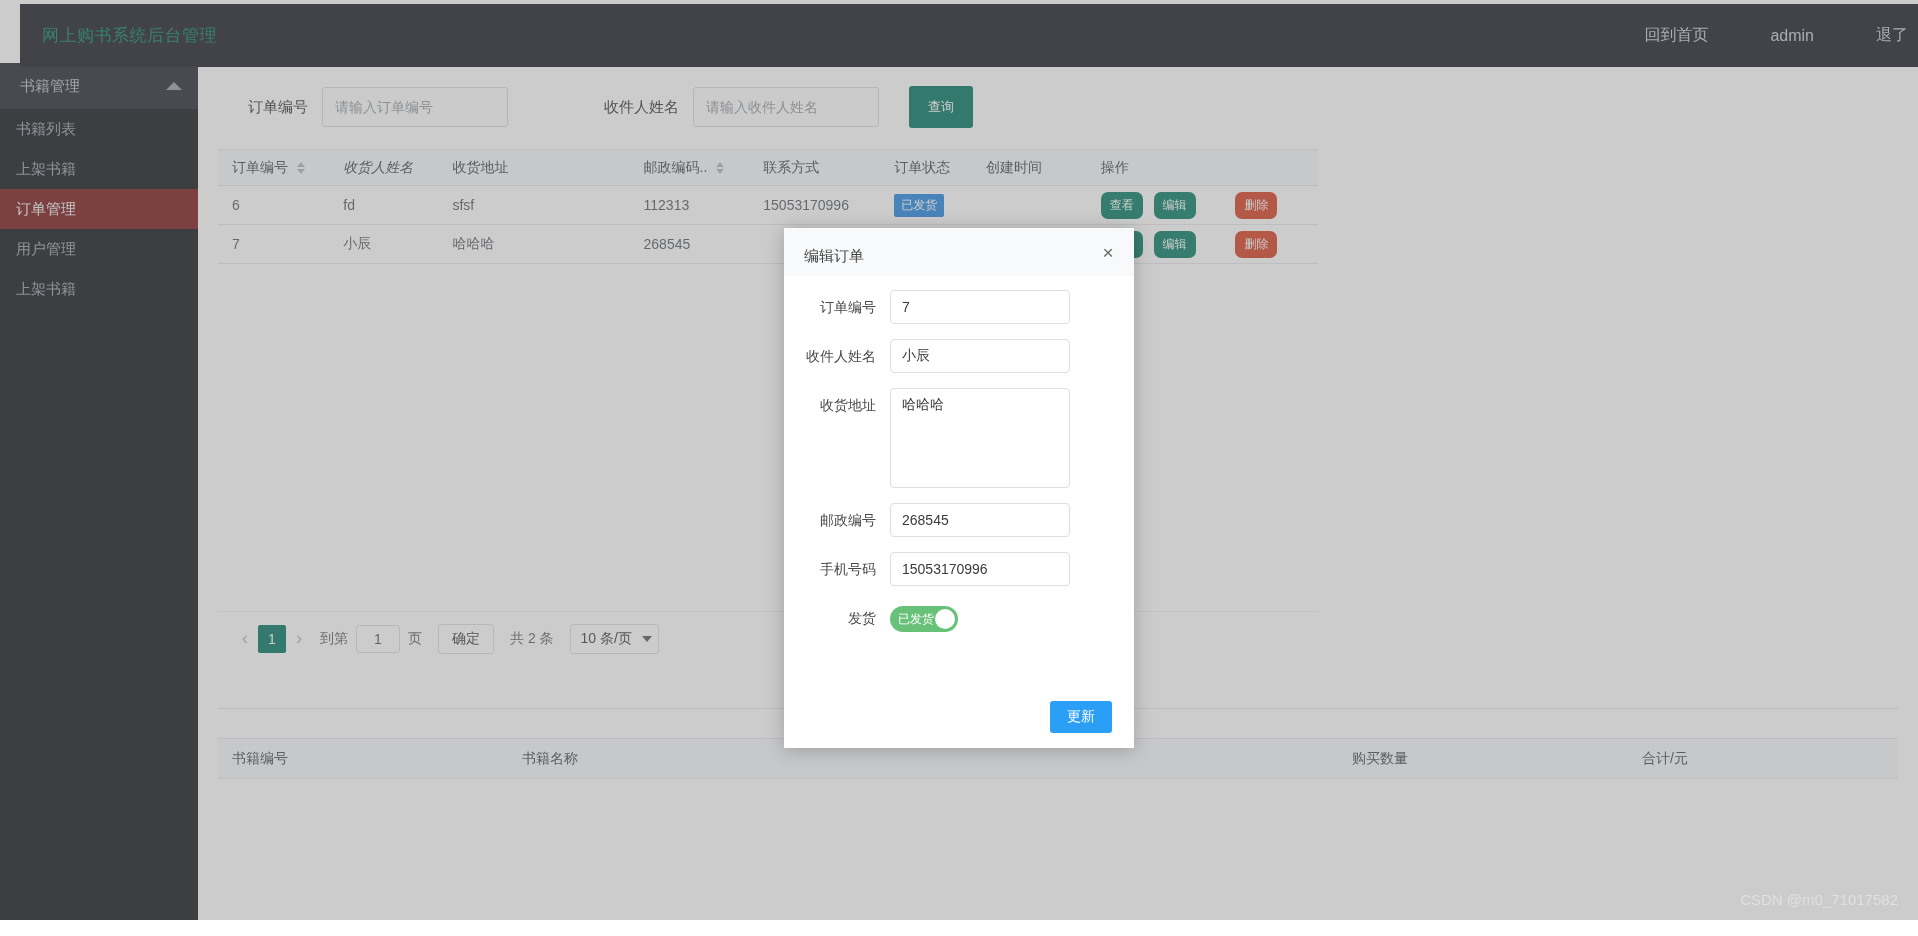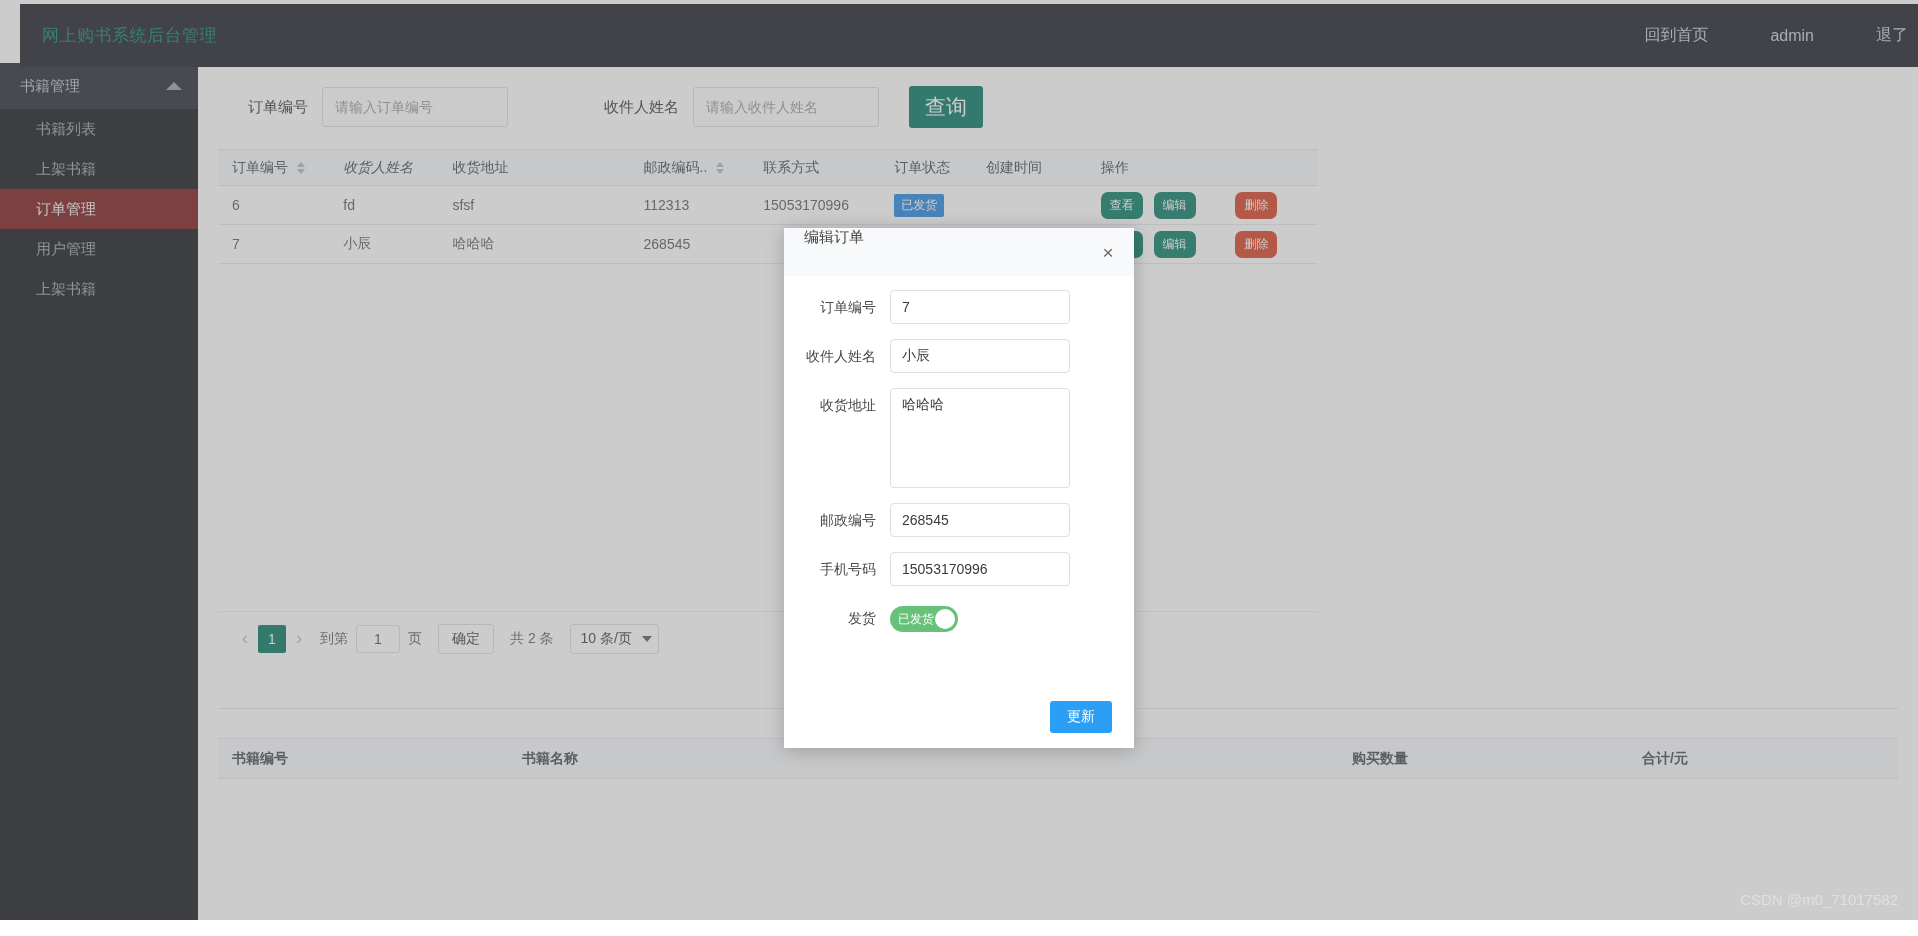--- a/index.html
+++ b/index.html
@@ -124,7 +124,7 @@
     background: #0b7a66;
     color: #ffffff;
     border: none; border-radius: 3px;
-    font-size: 21px;
+    font-size: 13px;
     cursor: pointer;
     font-family: inherit;
     padding: 0 16px;

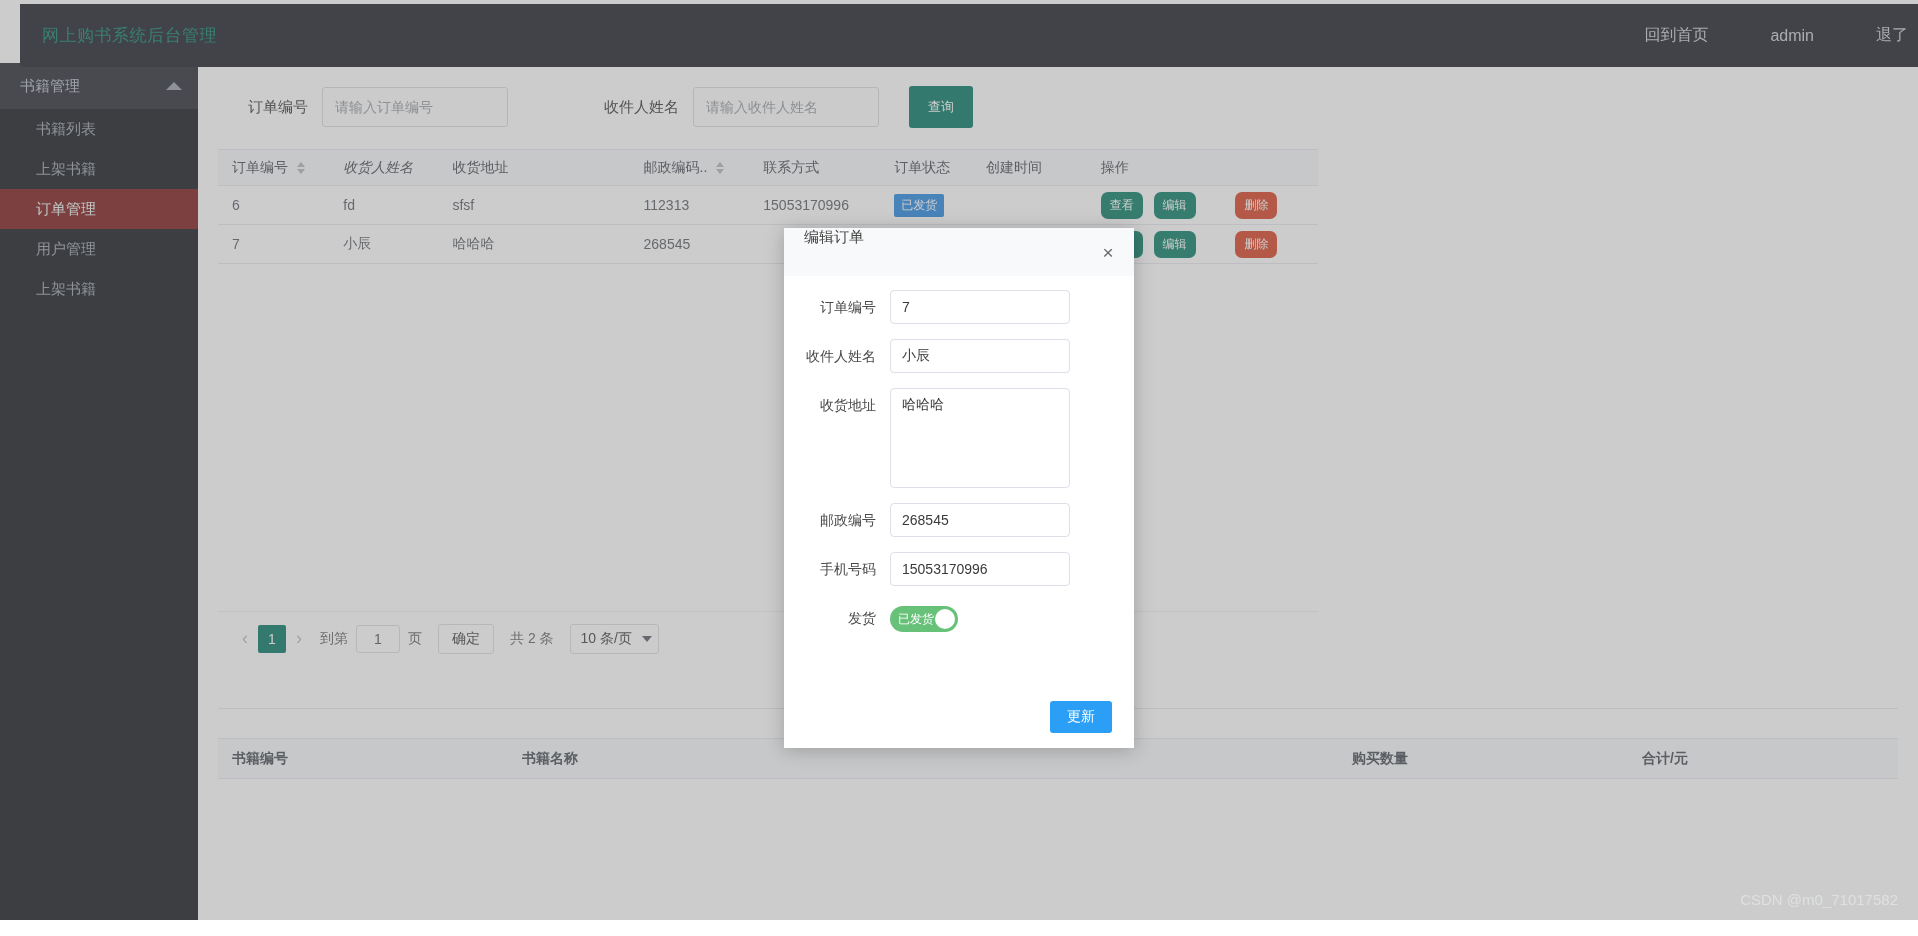--- a/index.html
+++ b/index.html
@@ -70,7 +70,7 @@
     color: #9ba2ac;
     font-size: 15px;
     display: flex; align-items: center;
-    padding-left: 36px;
+    padding-left: 16px;
     cursor: pointer;
     background: #191b1f;
   }

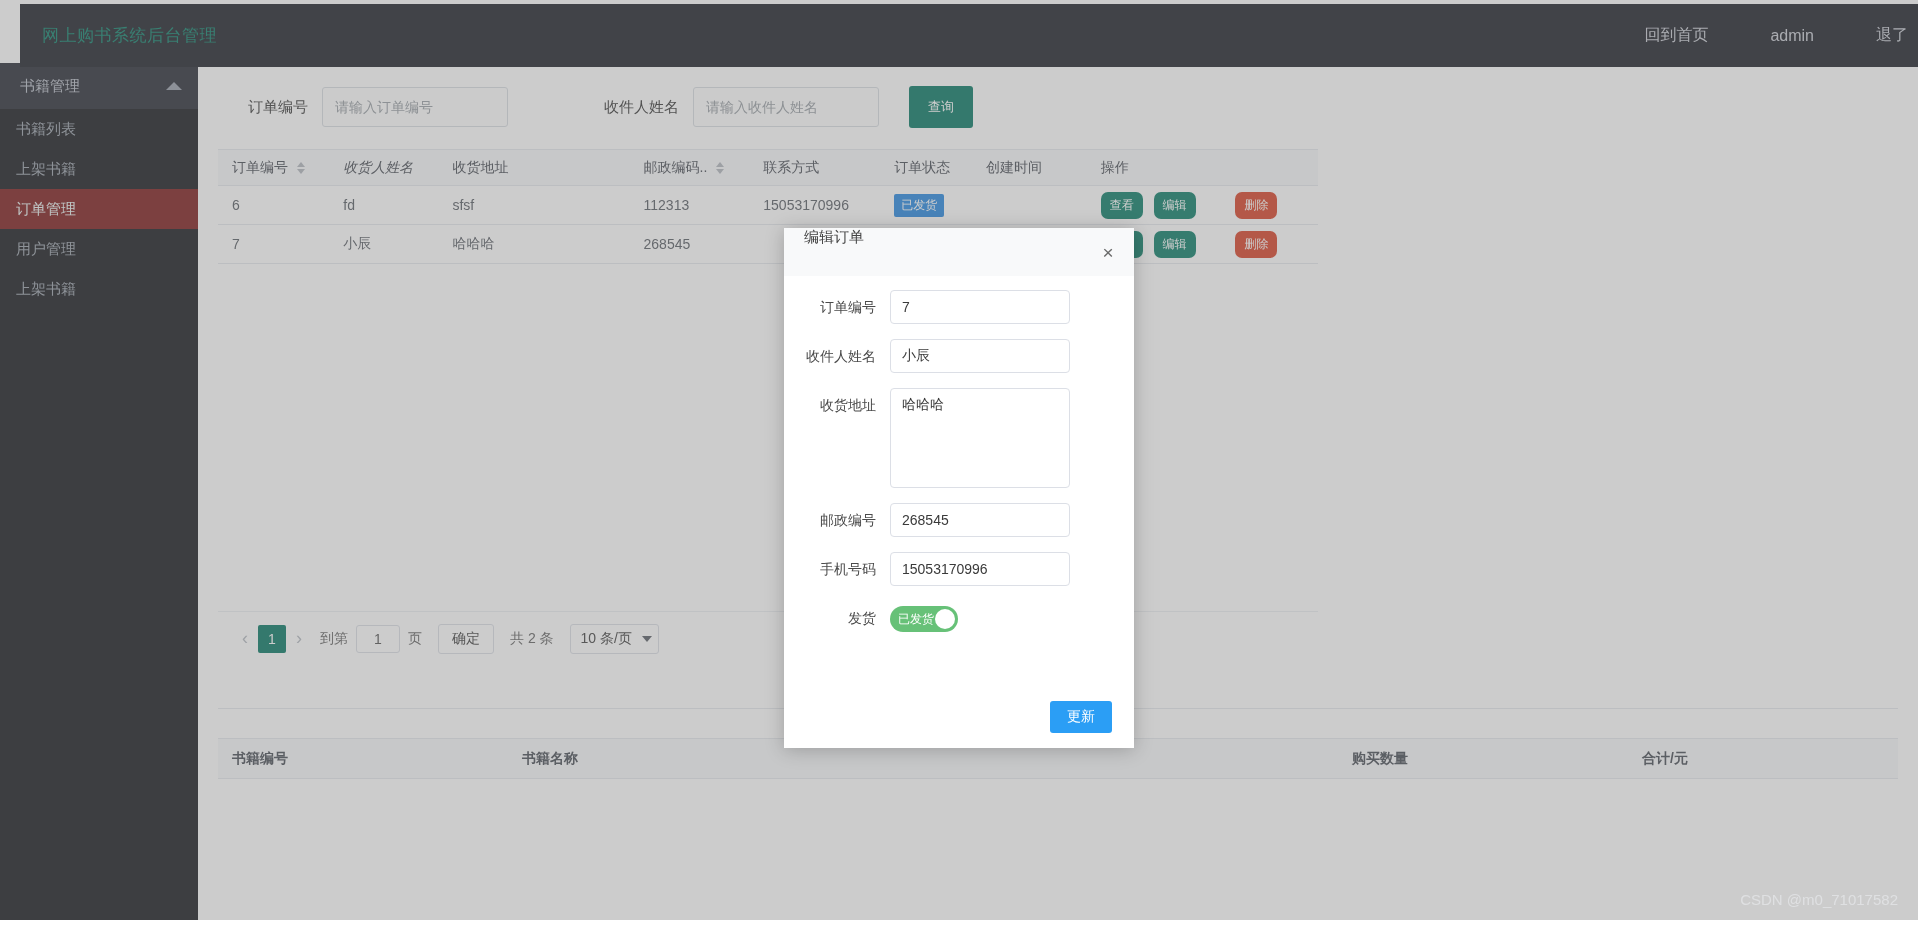--- a/index.html
+++ b/index.html
@@ -290,8 +290,8 @@
   #modal-head {
     height: 48px;
     background: #f8f9fa;
-    display: flex; 
-    padding: 0 16px 0 20px;
+    display: flex; align-items: center;
+    padding: 9px 16px 0 20px;
     position: relative;
   }
   #modal-title { font-size: 15px; color: #444; }

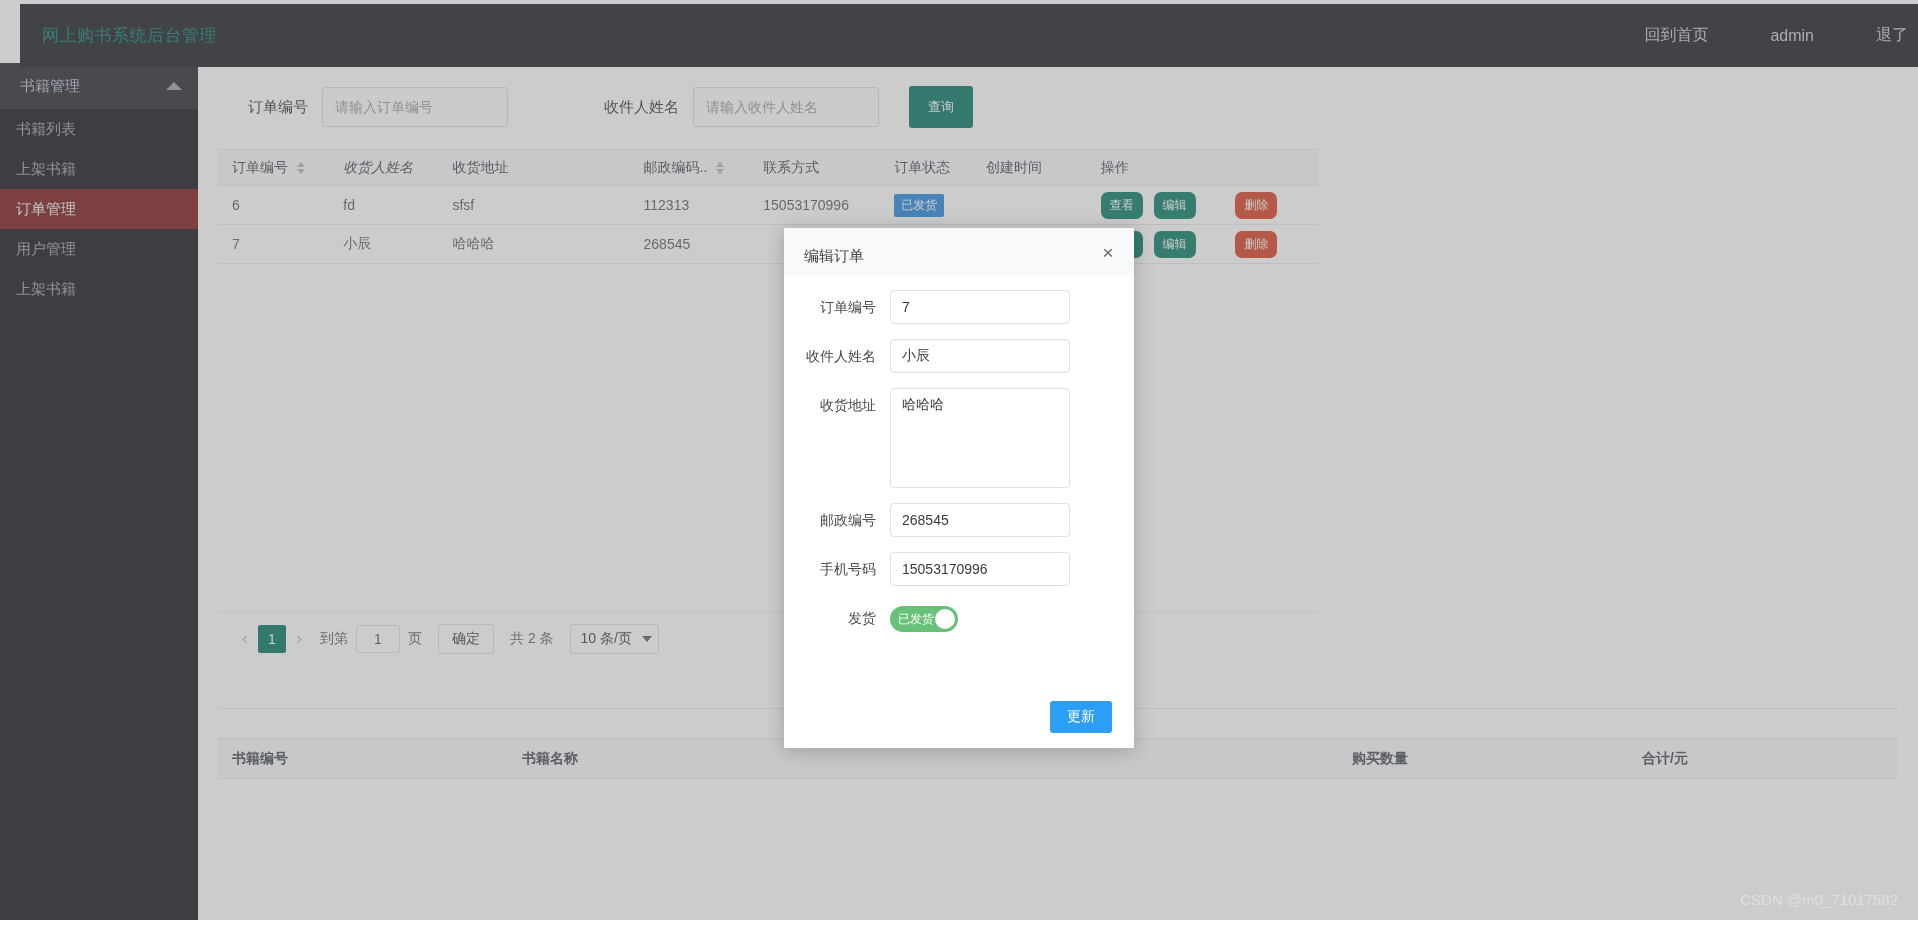--- a/index.html
+++ b/index.html
@@ -270,7 +270,7 @@
     height: 40px;
     background: #f7f8fa;
     color: #4a4f57;
-    font-weight: bold;
+    font-weight: normal;
     text-align: left;
     padding: 0 14px;
     border-top: 1px solid #e6e9ee;

